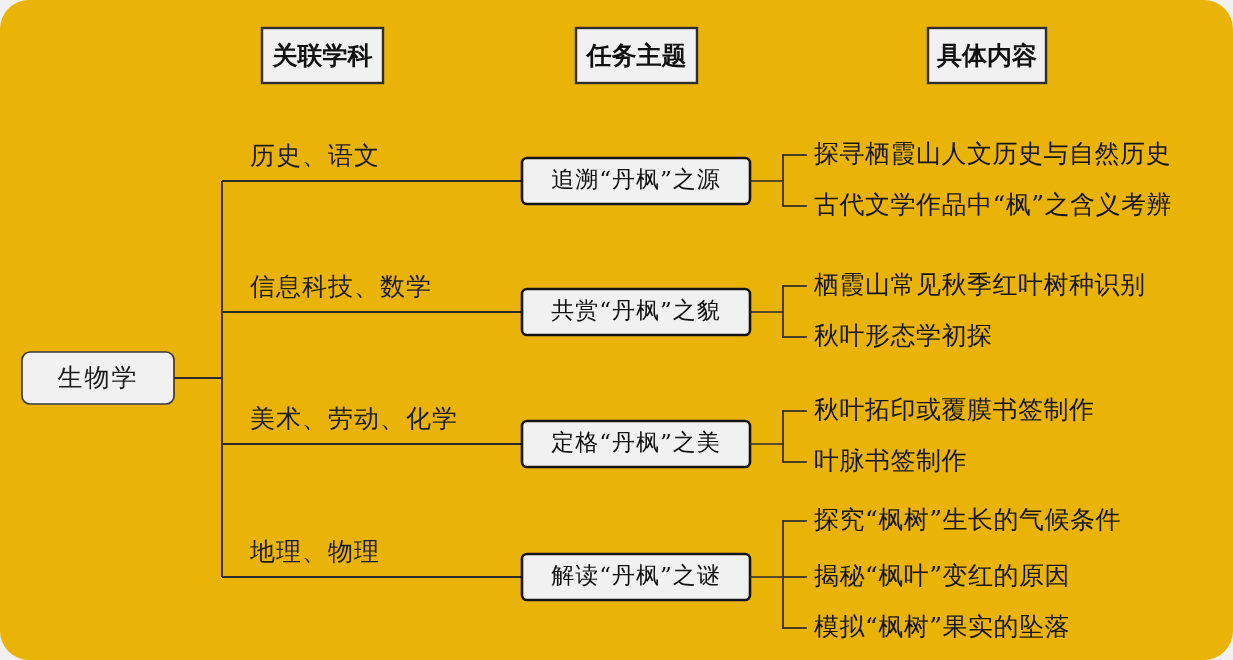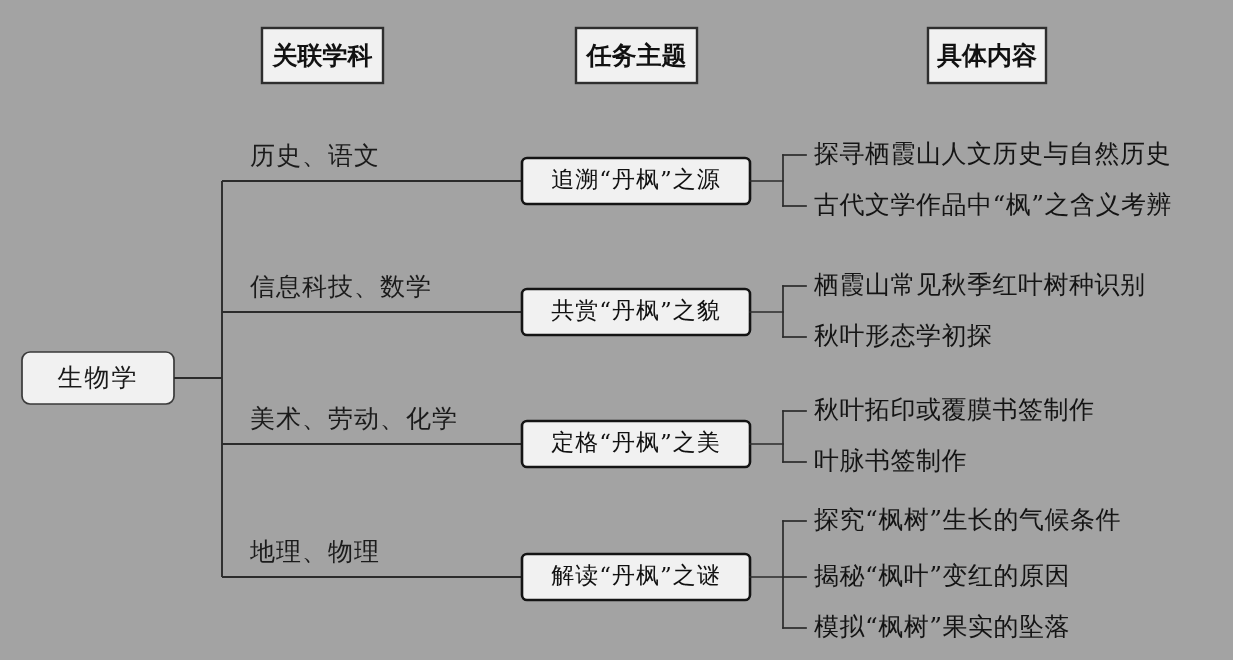--- a/index.html
+++ b/index.html
@@ -17,7 +17,8 @@
     position: relative;
     width: 1233px;
     height: 660px;
-    background: #a3a3a3;
+    background: #eab308;
+    border-radius: 29px;
   }
   svg.canvas {
     position: absolute;

